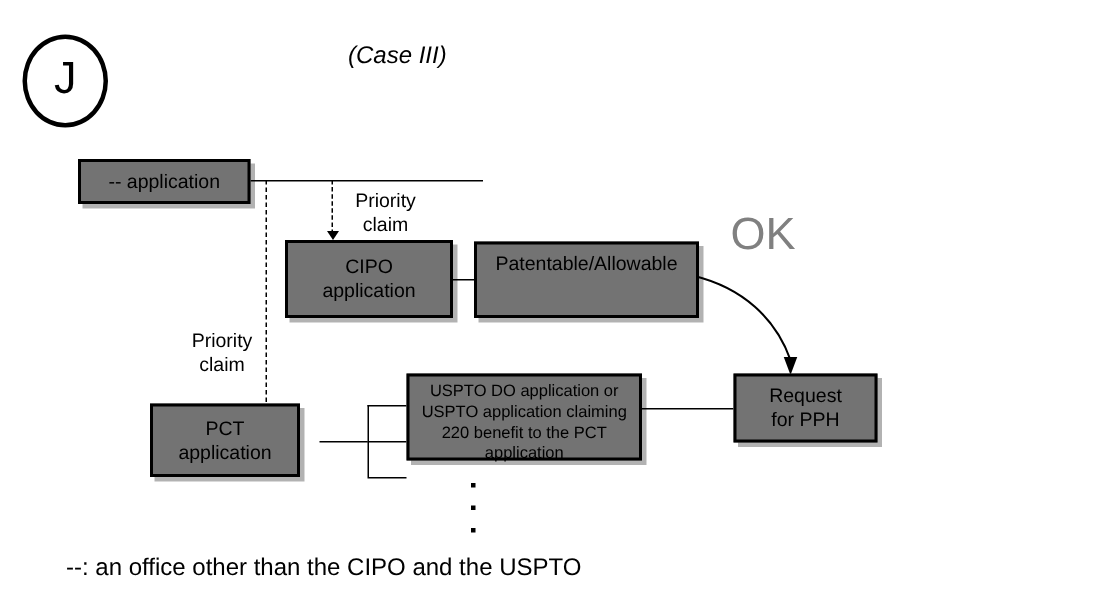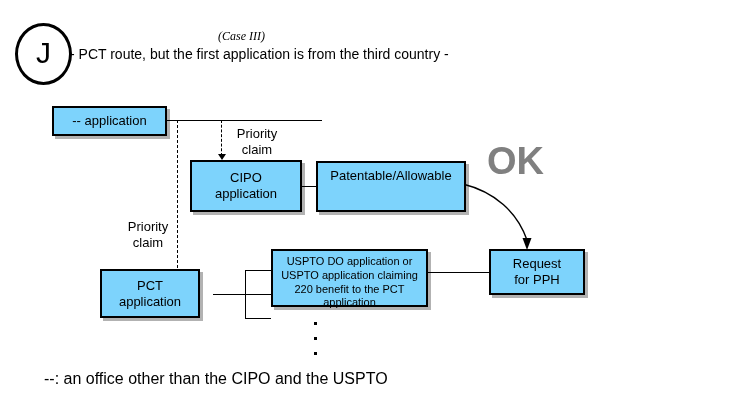--- a/index.html
+++ b/index.html
@@ -40,11 +40,10 @@
 
   #case-label {
     position: absolute;
-    left: 218px;
+    left: 232px;
     top: 29px;
-    font-size: 12px;
+    font-size: 16px;
     font-style: italic;
-    font-family: Liberation Serif, serif;
   }
   #case-subtitle {
     position: absolute;

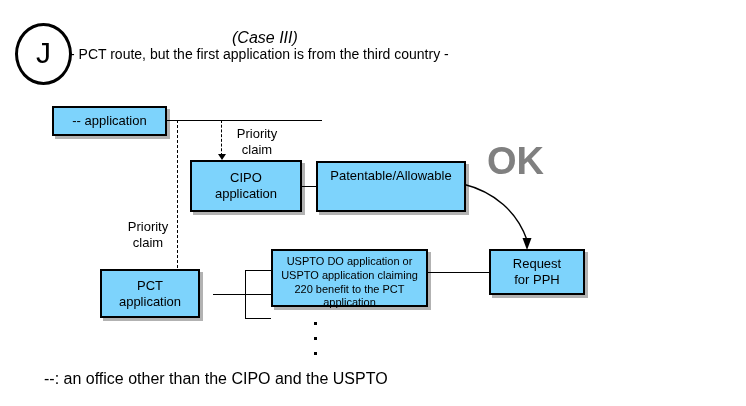--- a/index.html
+++ b/index.html
@@ -196,7 +196,6 @@
     <span id="logo-letter">J</span>
   </div>
   <div id="case-label">(Case III)</div>
-  <div id="case-subtitle">- PCT route, but the first application is from the third country -</div>
 
   <div class="solid-line" id="rail-top"></div>
 

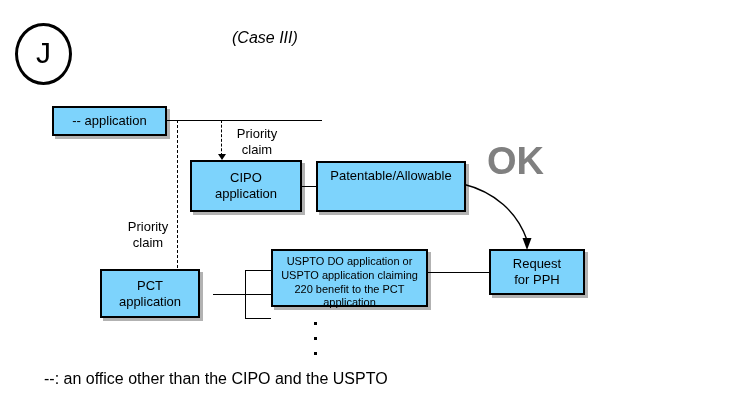--- a/index.html
+++ b/index.html
@@ -57,7 +57,7 @@
   .node {
     position: absolute;
     box-sizing: border-box;
-    background: #7dd3fc;
+    background: #737373;
     border: 2px solid #000000;
     box-shadow: 3px 3px 0 rgba(0,0,0,0.30);
     display: flex;

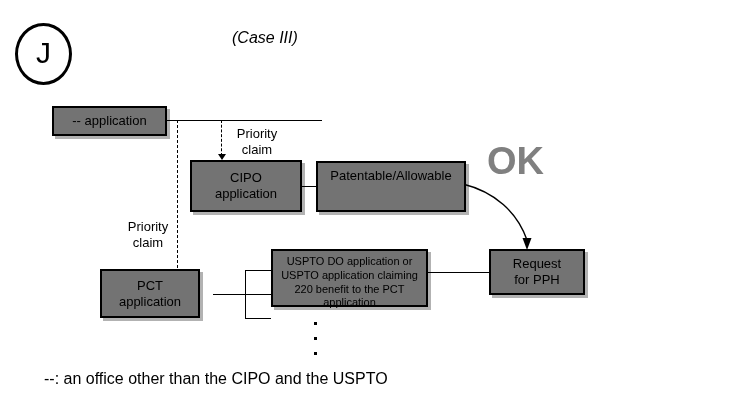--- a/index.html
+++ b/index.html
@@ -148,8 +148,8 @@
     position: absolute;
     left: 487px;
     top: 140px;
-    font-size: 38px;
-    font-weight: bold;
+    font-size: 30px;
+    font-weight: normal;
     color: #808080;
     z-index: 2;
   }

